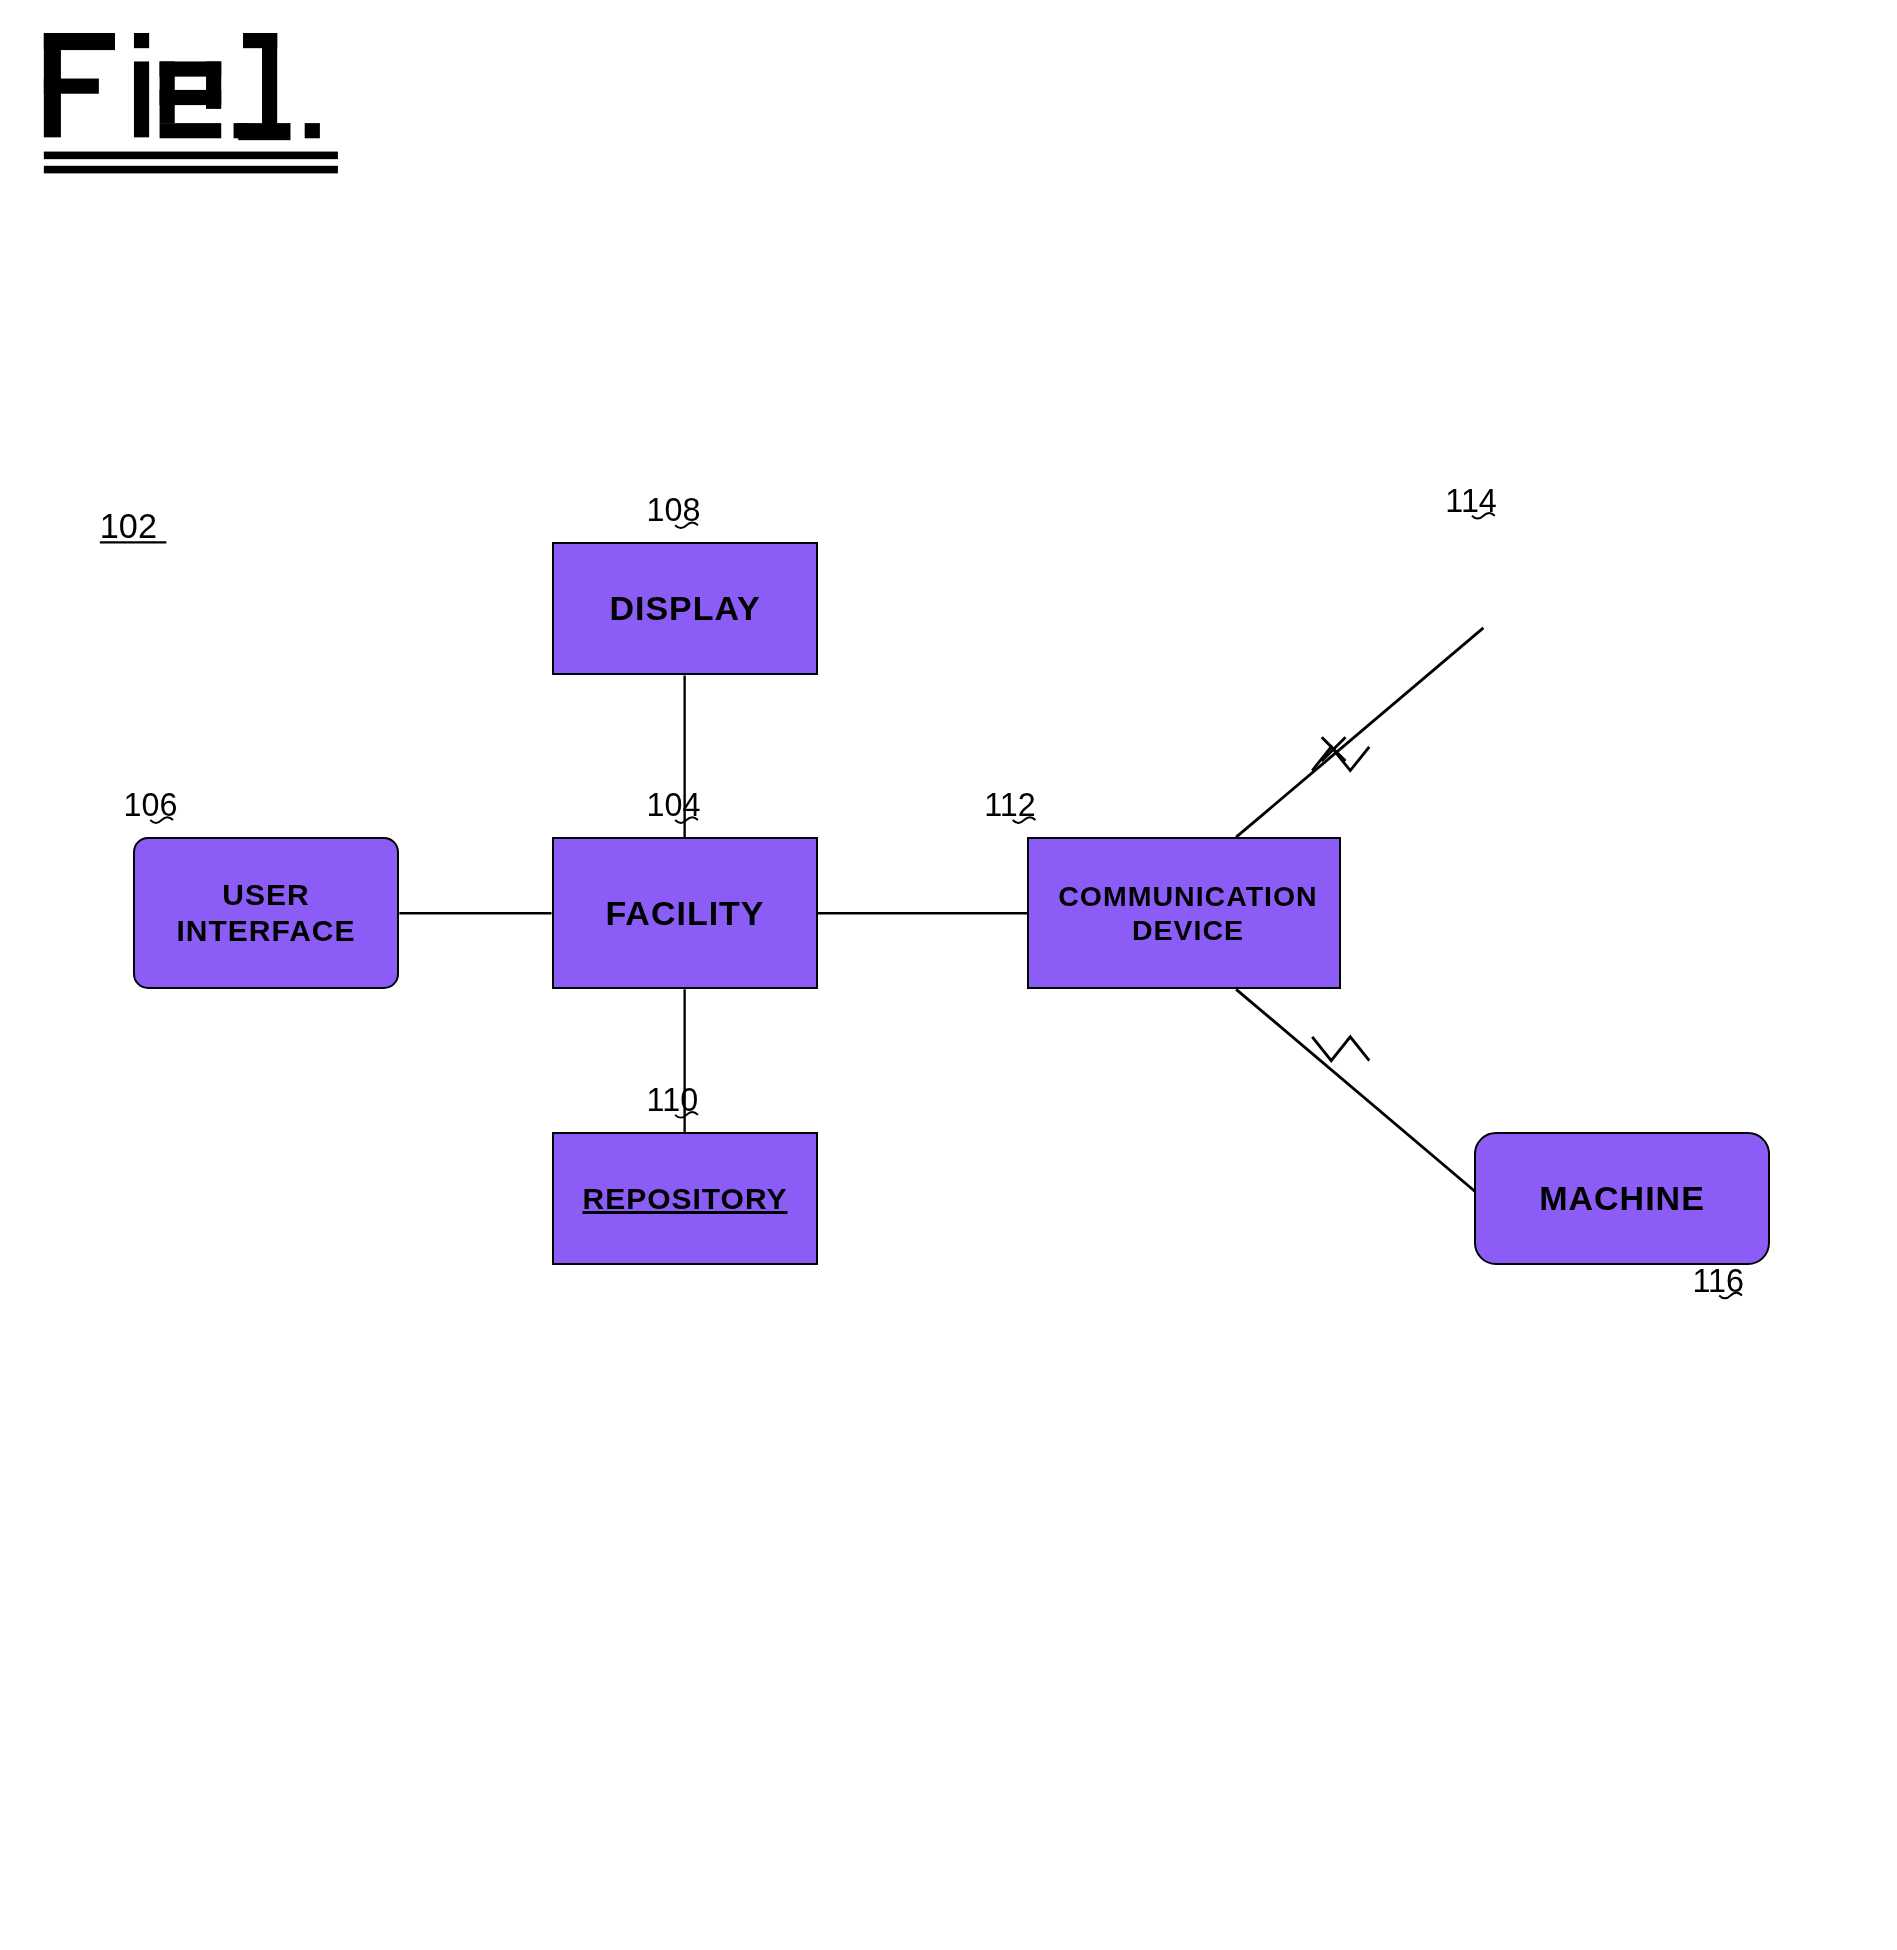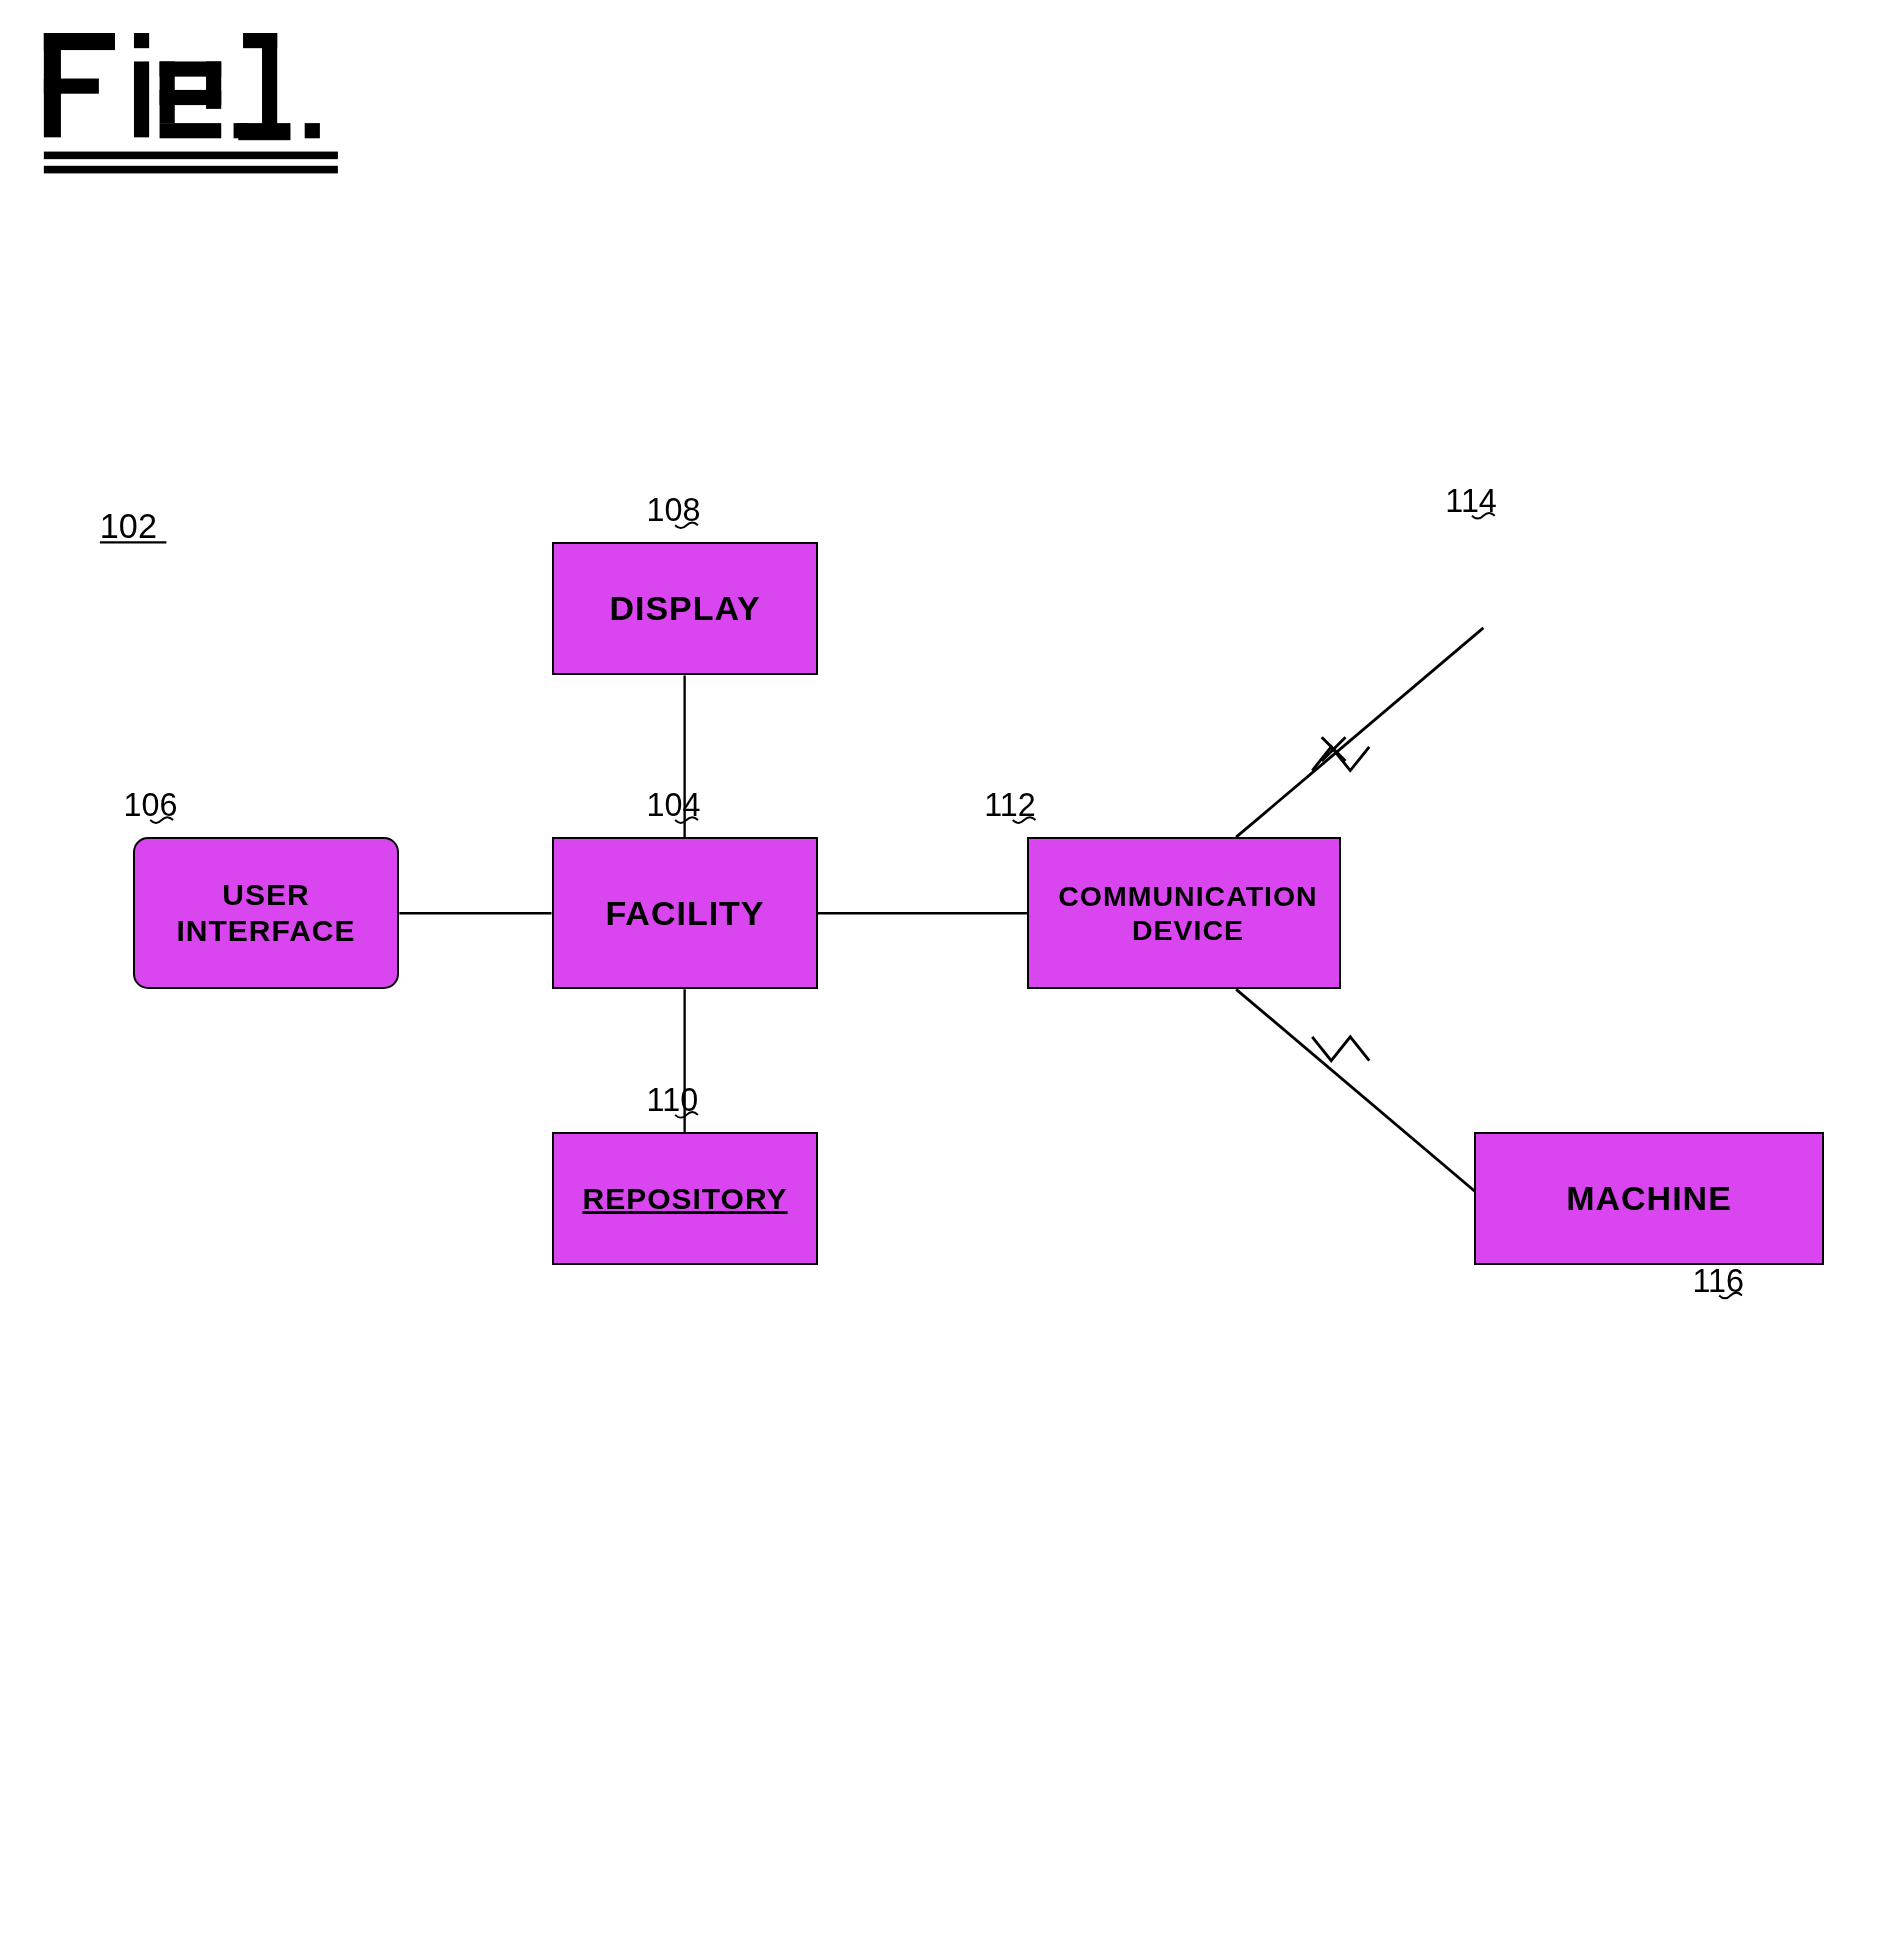--- a/index.html
+++ b/index.html
@@ -24,7 +24,7 @@
     .box {
       position: absolute;
       border: 2.4px solid #000;
-      background: #d946ef;
+      background: #8b5cf6;
       display: flex;
       align-items: center;
       justify-content: center;

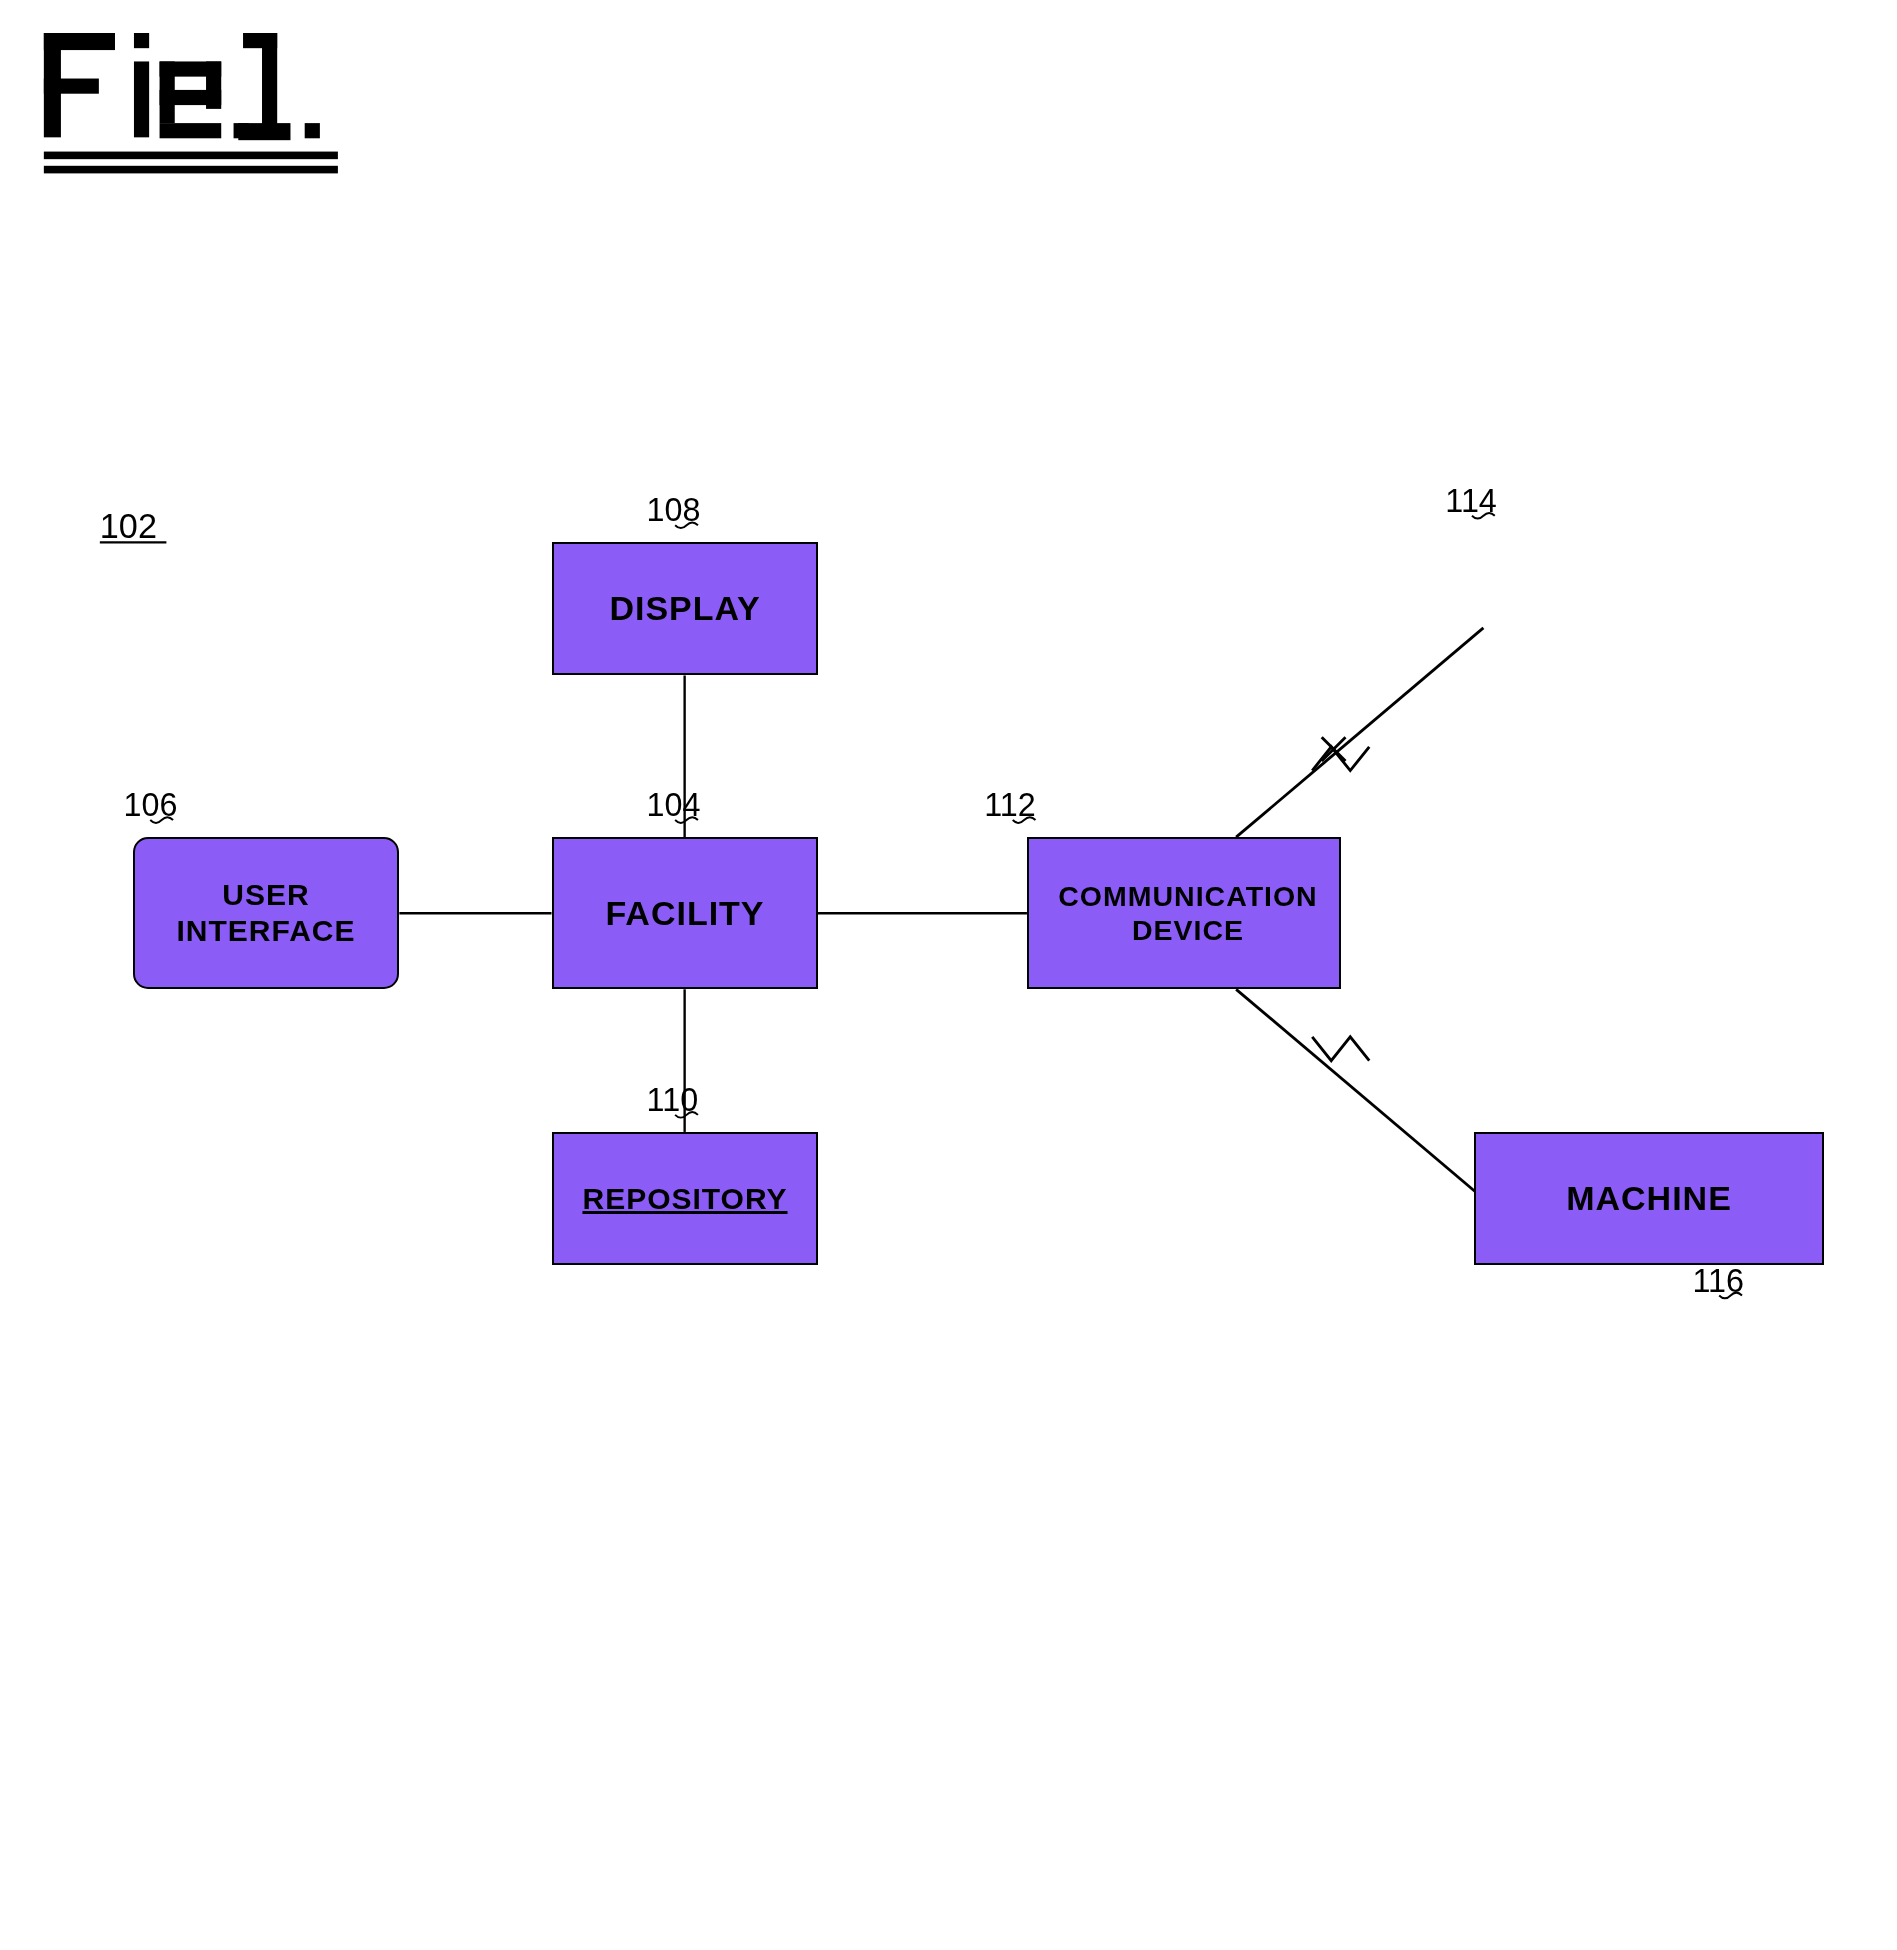--- a/index.html
+++ b/index.html
@@ -149,7 +149,7 @@
   </div>
 
 
-  <div class="box" style="left:1474px; top:1132px; width:350px; height:133px;">
+  <div class="box" style="left:1474px; top:1132px; width:296px; height:133px;border-radius:22px;">
     <span>MACHINE</span>
   </div>
 

